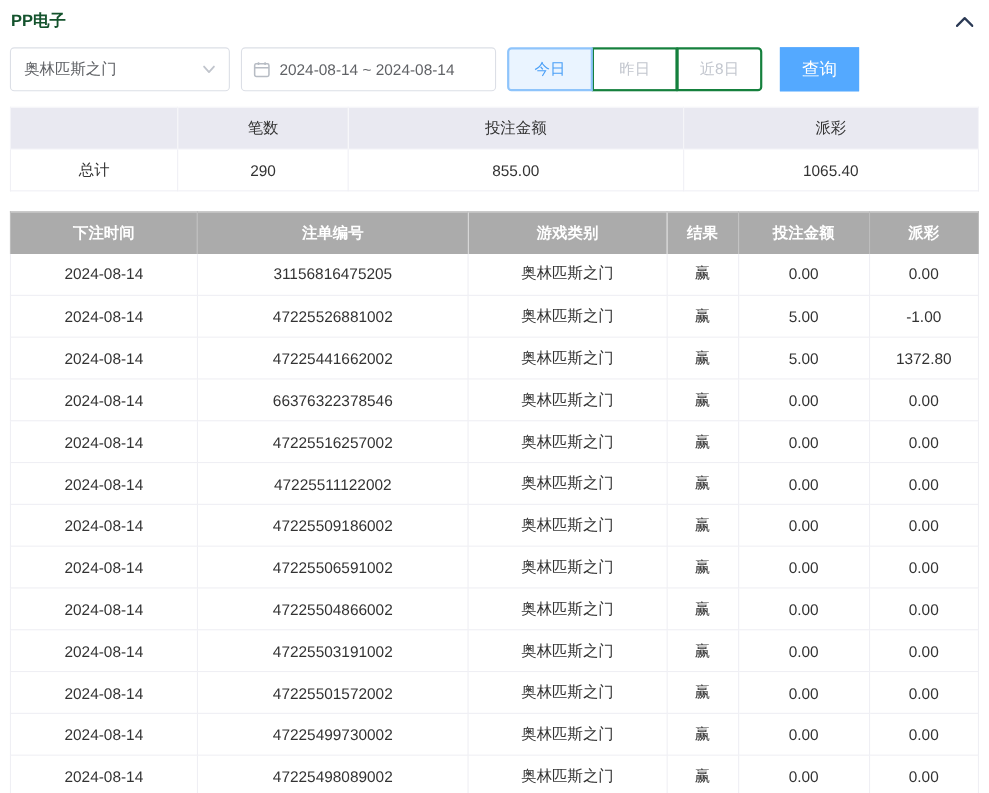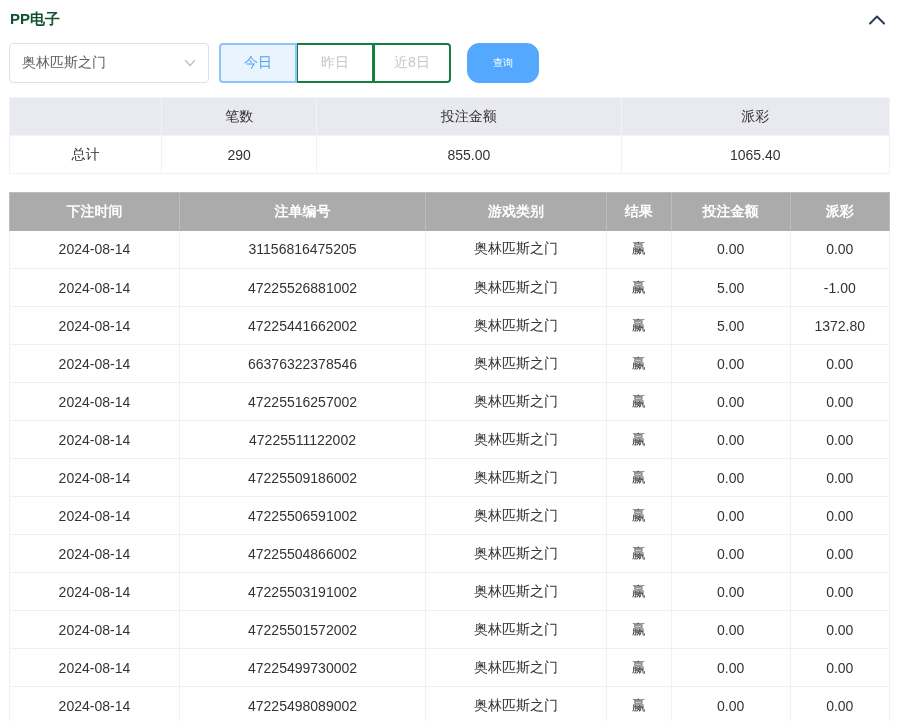--- a/index.html
+++ b/index.html
@@ -77,6 +77,17 @@
       </span>
     </div>
 
+    <div class="date-box">
+      <span>
+        <svg class="icon-svg" width="16" height="16" viewBox="0 0 16 16">
+            <rect x="1.5" y="3" width="13" height="11.5" rx="1.5" fill="none" stroke="#b7bcc4" stroke-width="1.4"></rect>
+            <line x1="1.5" y1="6.5" x2="14.5" y2="6.5" stroke="#b7bcc4" stroke-width="1.4"></line>
+            <line x1="5" y1="1.5" x2="5" y2="4" stroke="#b7bcc4" stroke-width="1.4"></line>
+            <line x1="11" y1="1.5" x2="11" y2="4" stroke="#b7bcc4" stroke-width="1.4"></line>
+          </svg>
+      </span>
+      <span class="val">2024-08-14 ~ 2024-08-14</span>
+    </div>
 
     <div class="quick-group">
       <button class="quick-btn active">今日</button>

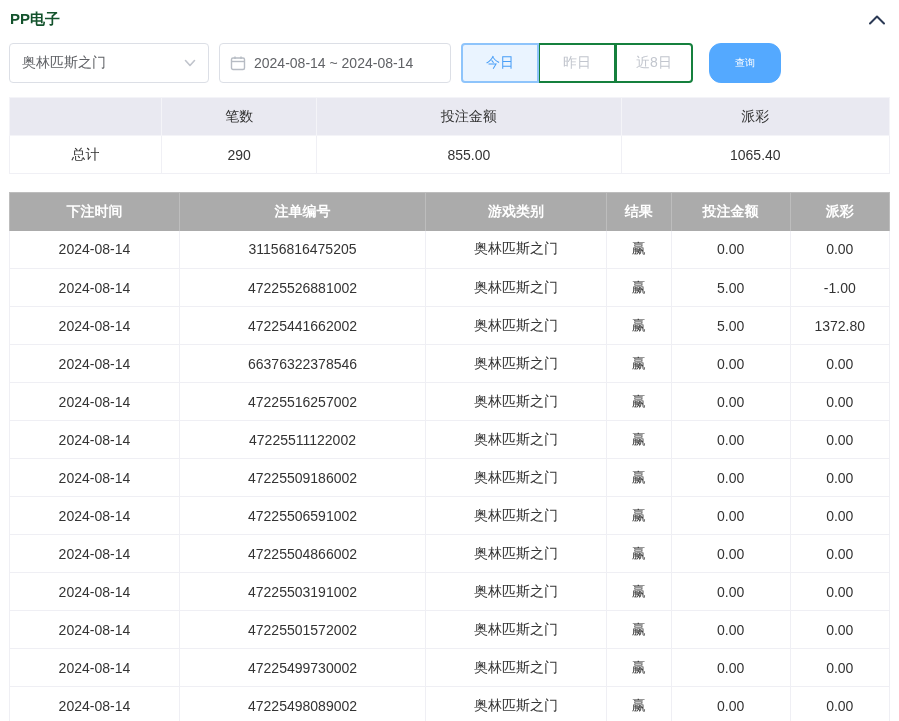--- a/index.html
+++ b/index.html
@@ -23,7 +23,7 @@
   .quick-btn:first-child { margin-left:0; border-radius:4px 0 0 4px; }
   .quick-btn:last-child { border-radius:0 4px 4px 0; }
   .quick-btn.active { background:#eaf4ff; border-color:#8ec4fb; color:#4a9ff7; position:relative; z-index:1; }
-  .search-btn { height:40px; width:72px; margin-left:6px; background:#54a9ff; border:1px solid #54a9ff; border-radius:12px; color:#fff; font-size:10px; cursor:pointer; font-family:inherit; }
+  .search-btn { height:40px; width:72px; margin-left:6px; background:#54a9ff; border:1px solid #54a9ff; border-radius:0; color:#fff; font-size:16px; cursor:pointer; font-family:inherit; }
 
   
   .tbl-wrap { padding:0 9px; }

